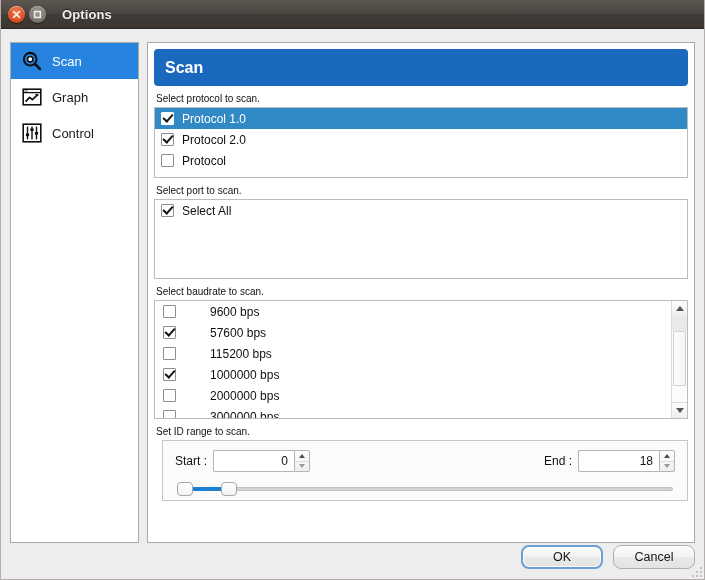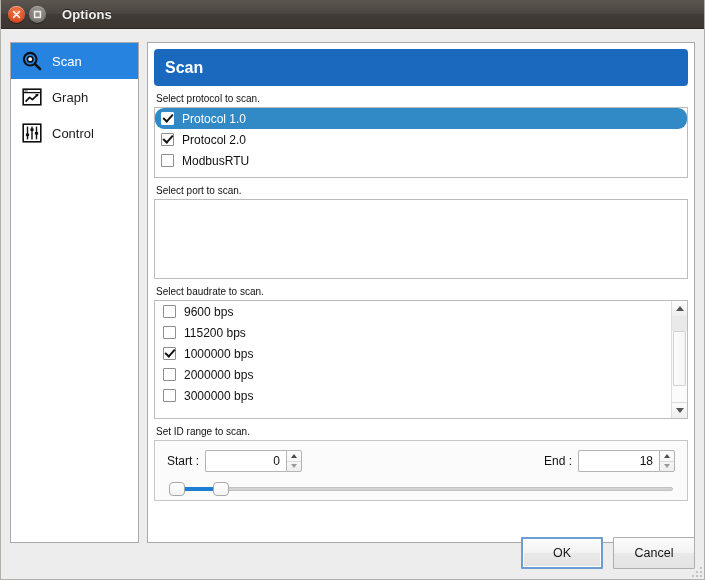--- a/index.html
+++ b/index.html
@@ -167,7 +167,6 @@
   .lb-row.sel {
     background: #3189c6;
     color: #ffffff;
-    border-radius: 9px;
   }
   .lb-baud .lb-row { height: 21px; padding-left: 8px; }
 

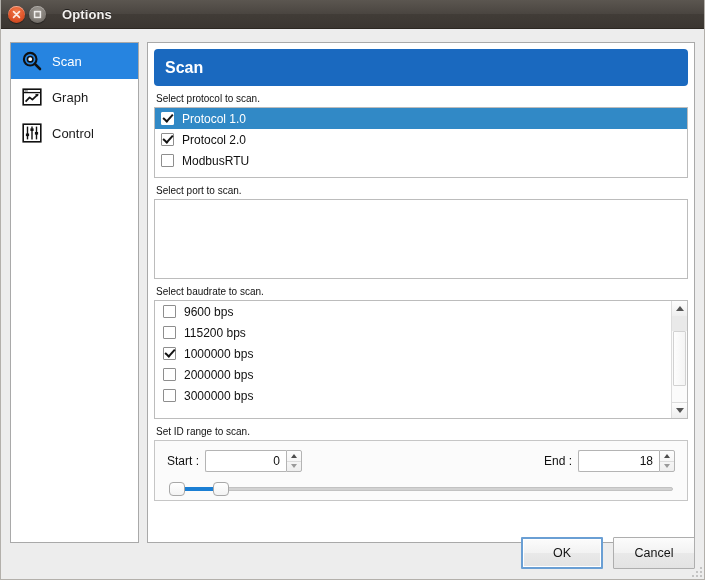--- a/index.html
+++ b/index.html
@@ -453,7 +453,7 @@
         </div>
         <div class="lb-row">
           <span class="cb"></span>
-          <span>ModbusRTU</span>
+          <span>Protocol</span>
         </div>
       </div>
 

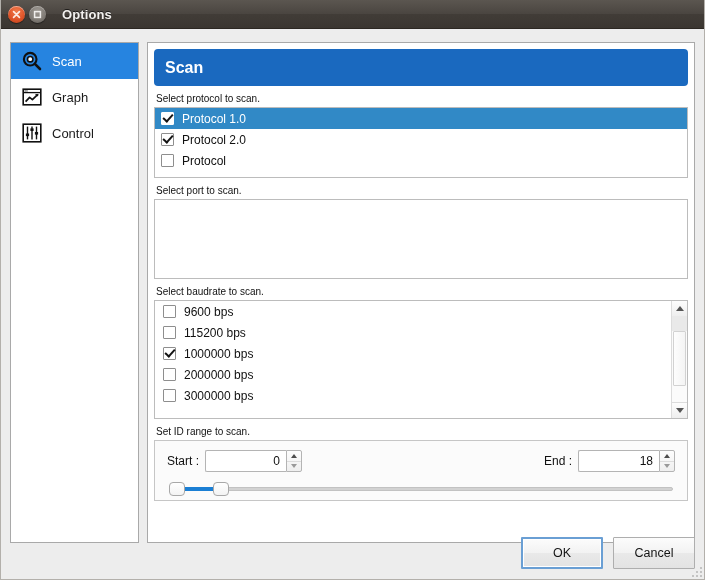--- a/index.html
+++ b/index.html
@@ -459,6 +459,10 @@
 
       <div class="group-label">Select port to scan.</div>
       <div class="listbox lb-port">
+        <div class="lb-row">
+          <span class="cb checked"></span>
+          <span>Select All</span>
+        </div>
       </div>
 
       <div class="group-label">Select baudrate to scan.</div>

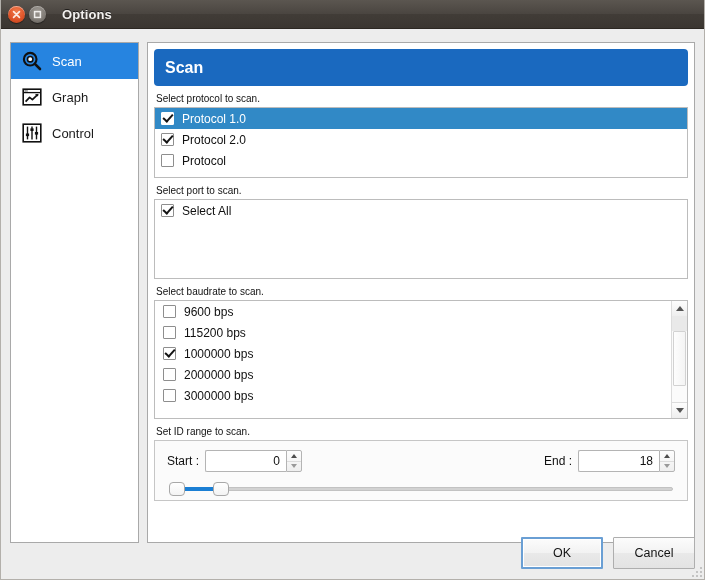--- a/index.html
+++ b/index.html
@@ -168,7 +168,7 @@
     background: #3189c6;
     color: #ffffff;
   }
-  .lb-baud .lb-row { height: 21px; padding-left: 8px; }
+  .lb-baud .lb-row { height: 21px; padding-left: 8px; gap: 26px; }
 
   .cb {
     width: 13px;

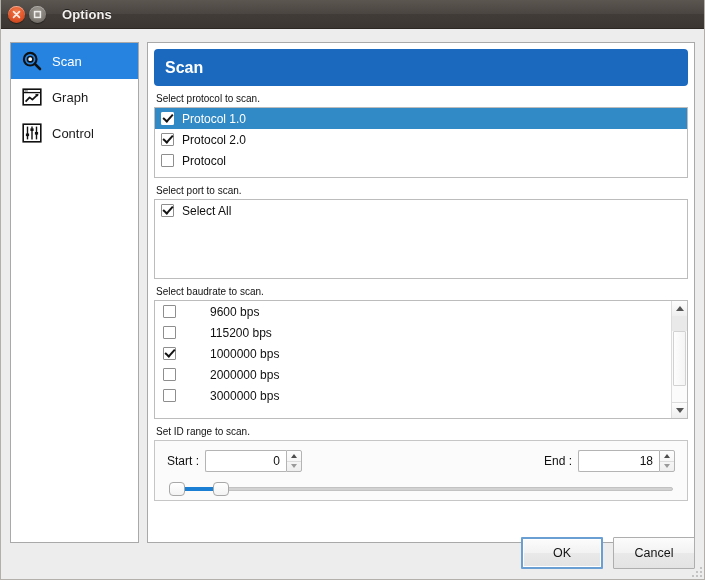--- a/index.html
+++ b/index.html
@@ -470,6 +470,10 @@
         <div class="lb-row">
           <span class="cb"></span>
           <span>9600 bps</span>
+        </div>
+        <div class="lb-row">
+          <span class="cb checked"></span>
+          <span>57600 bps</span>
         </div>
         <div class="lb-row">
           <span class="cb"></span>

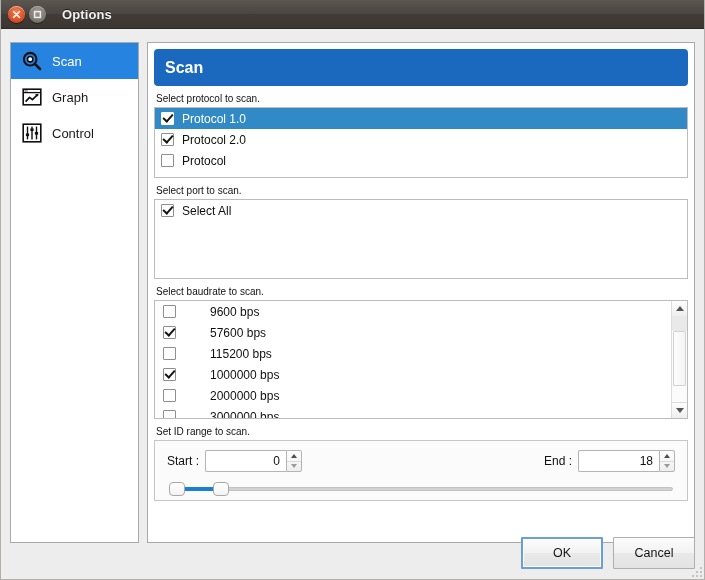--- a/index.html
+++ b/index.html
@@ -238,6 +238,7 @@
     box-sizing: border-box;
     padding: 9px 12px 8px 12px;
     height: 61px;
+    margin-left: 8px;
   }
   .idrow {
     display: flex;

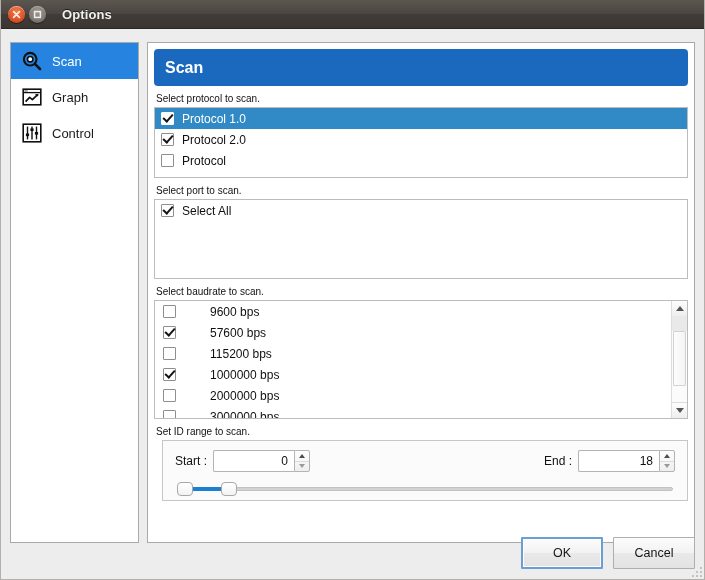--- a/index.html
+++ b/index.html
@@ -339,11 +339,11 @@
   }
   .btn {
     width: 82px;
-    height: 32px;
+    height: 24px;
     box-sizing: border-box;
     background: linear-gradient(to bottom, #fcfcfc 0%, #f2f2f2 50%, #e9e9e9 51%, #e3e3e3 100%);
     border: 1px solid #aeaeae;
-    border-radius: 1px;
+    border-radius: 8px;
     font-family: "Liberation Sans", sans-serif;
     font-size: 12.5px;
     color: #141414;

